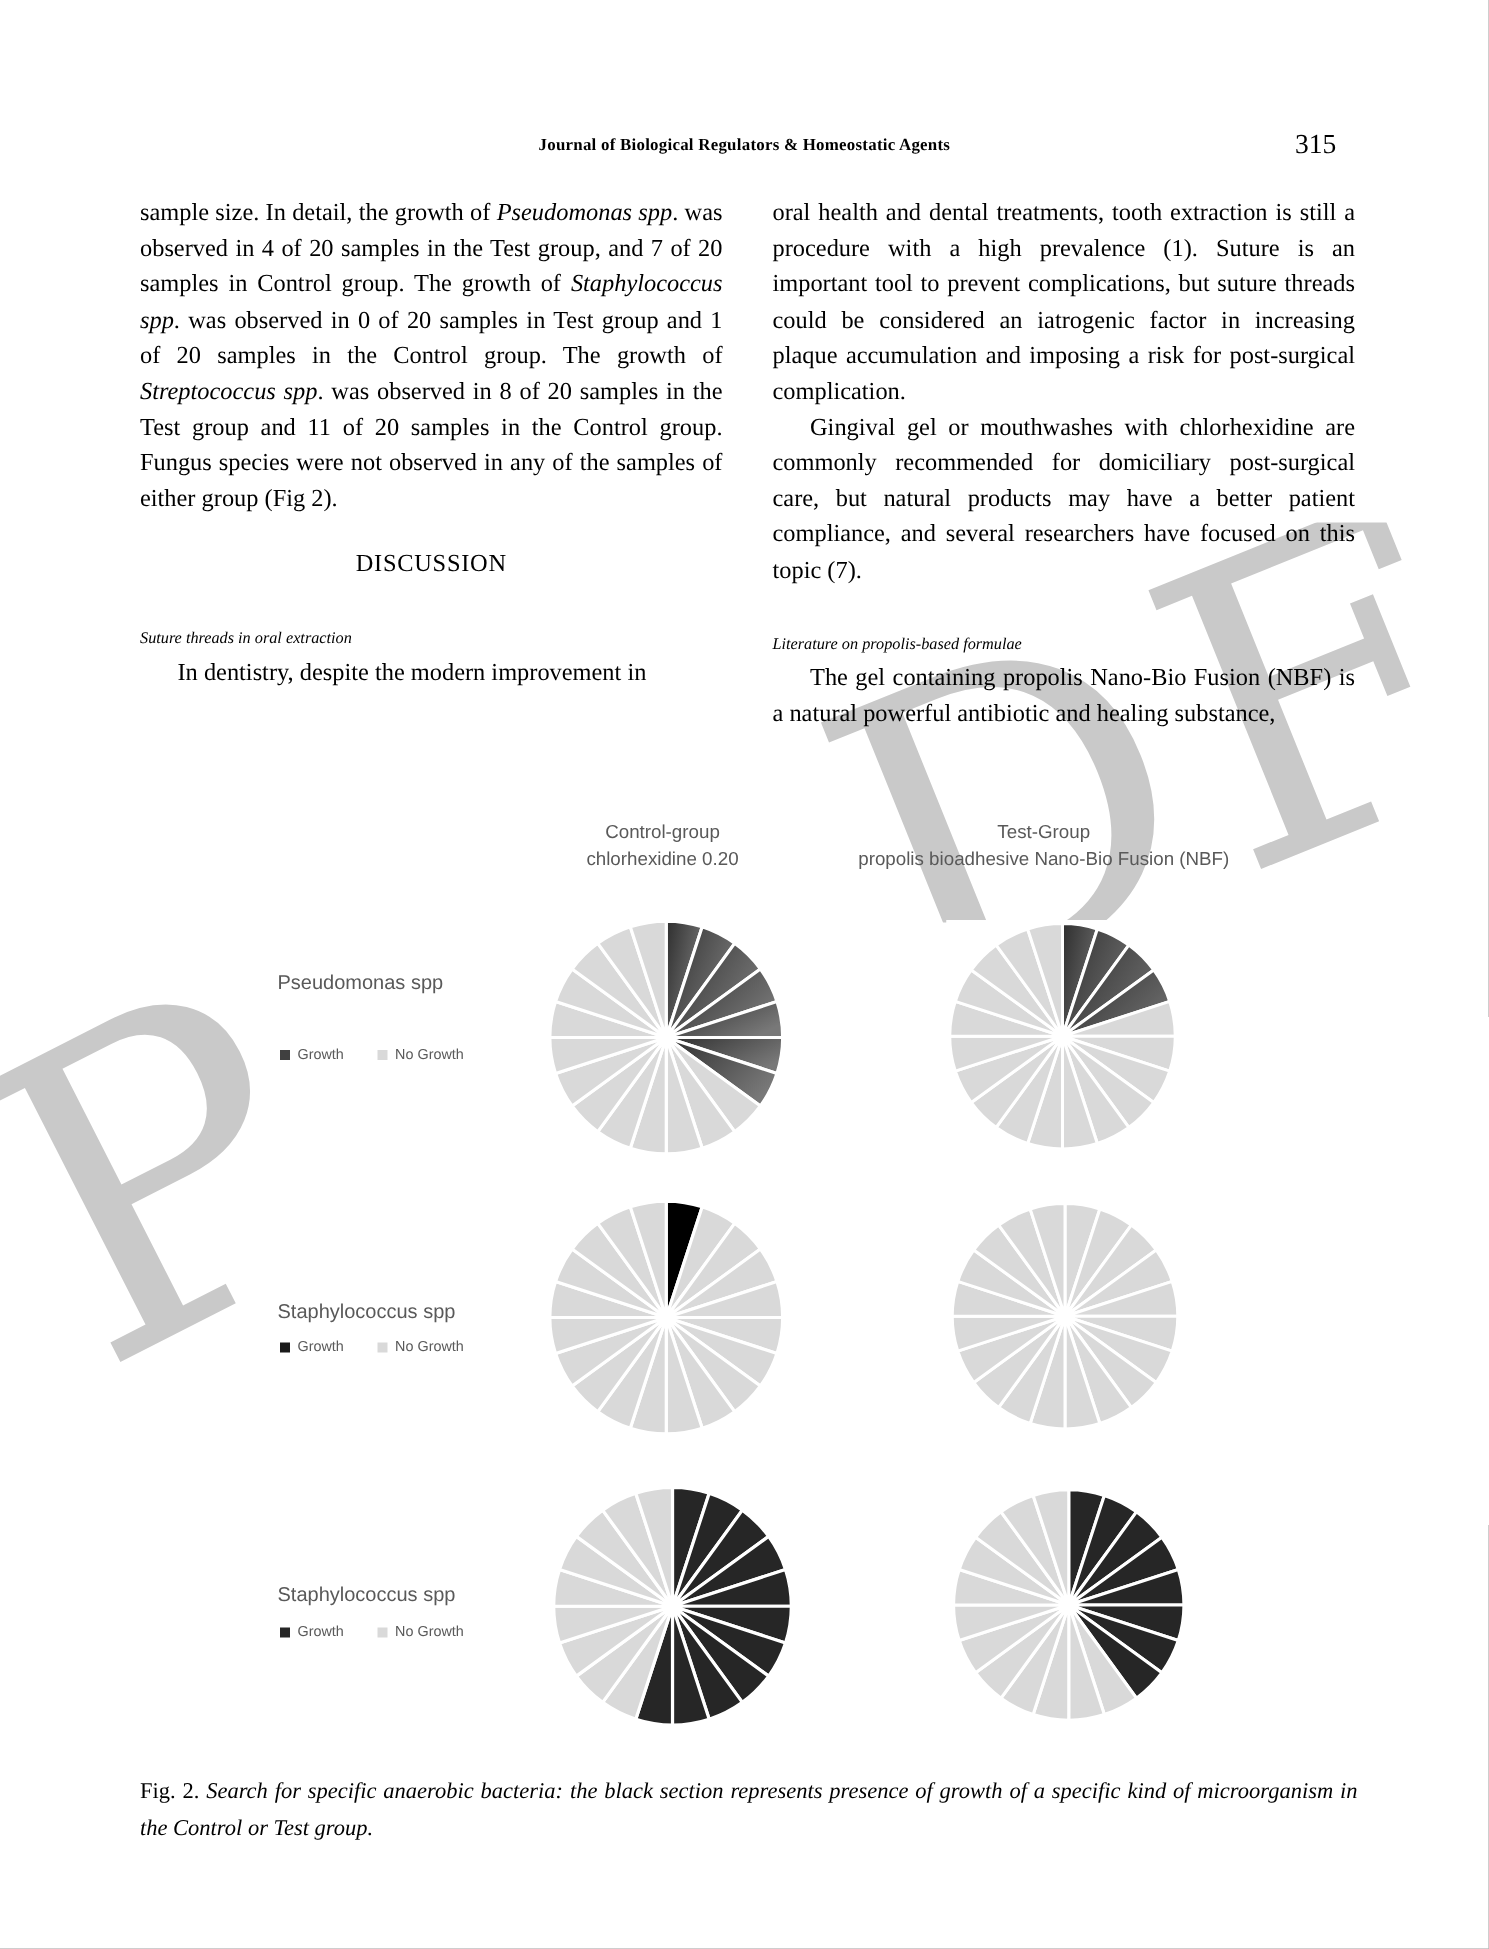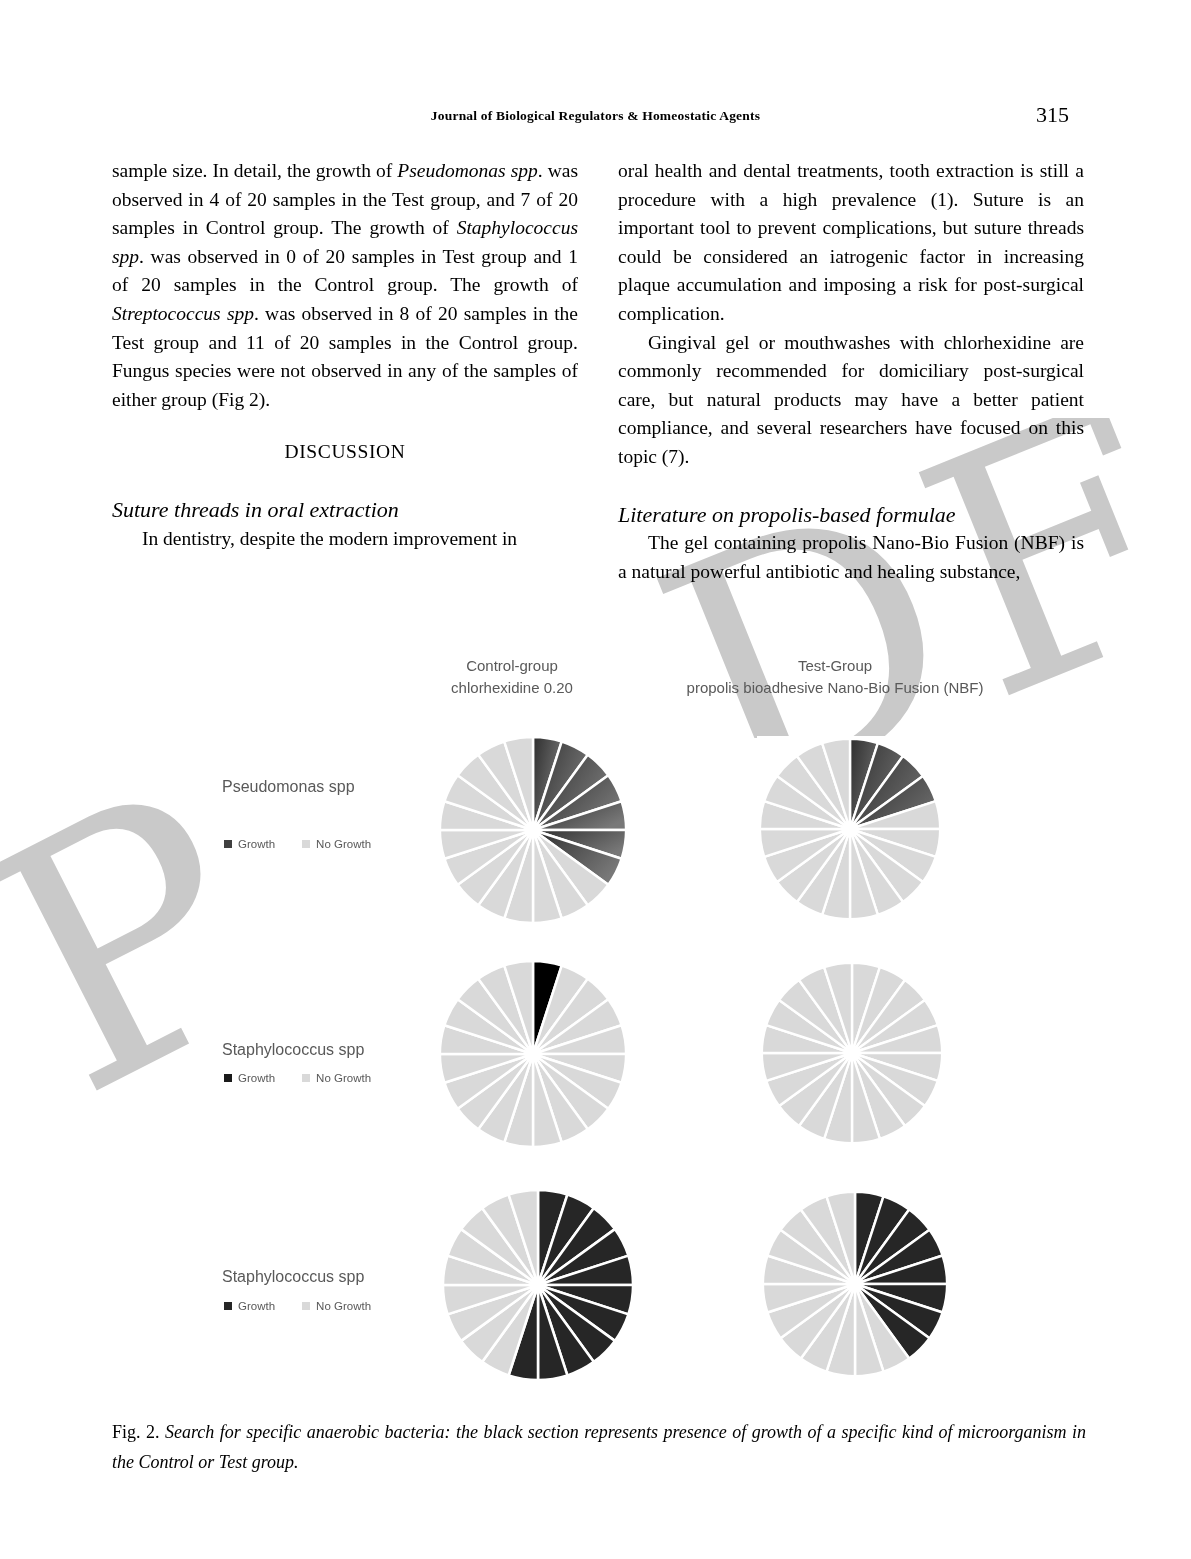--- a/index.html
+++ b/index.html
@@ -23,7 +23,7 @@
   .col p{margin:0;}
   .indent{text-indent:30px;}
   .discussion{margin:24px 0 0;font-size:19.5px;font-weight:normal;text-align:center;letter-spacing:.6px;}
-  .subhead{margin:29px 0 0;font-size:22px;font-weight:normal;font-style:italic;text-align:left;}
+  .subhead{margin:29px 0 0;font-size:13px;font-weight:normal;font-style:italic;text-align:left;}
   
   .fig-header{position:absolute;text-align:center;font-family:"Liberation Sans",sans-serif;
               font-size:15px;line-height:22px;color:#595959;z-index:2;}

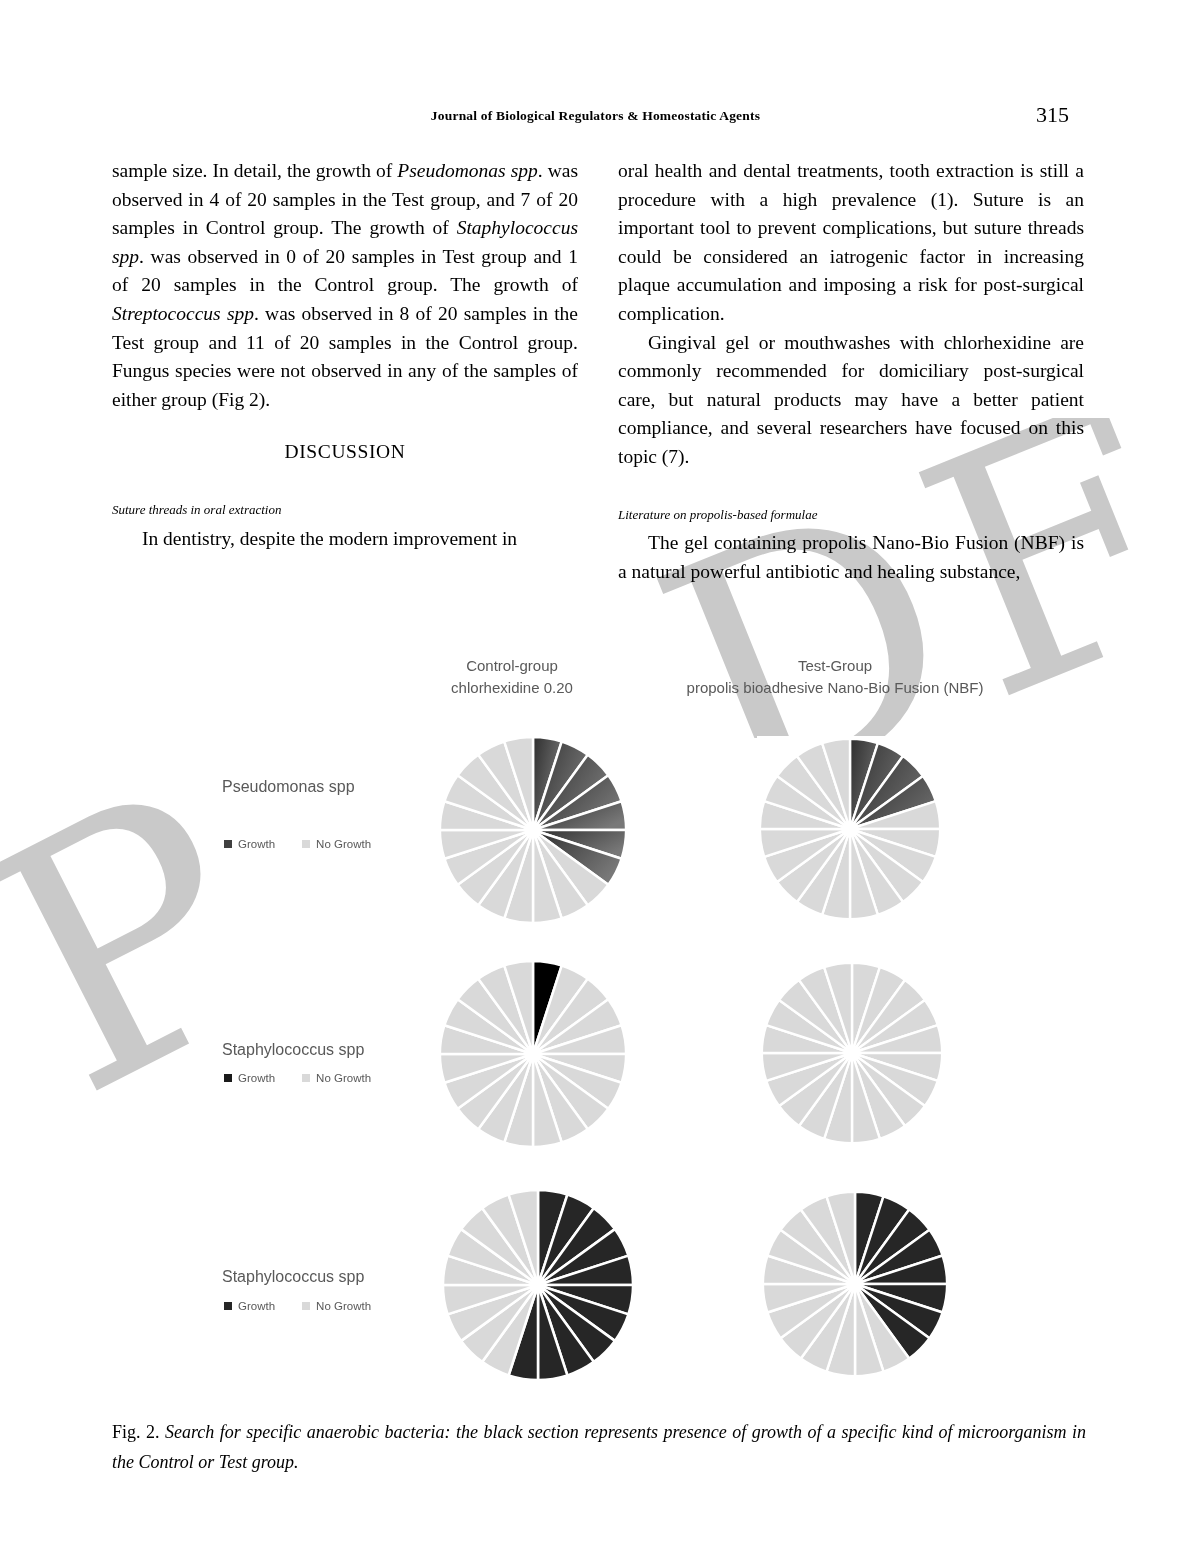--- a/index.html
+++ b/index.html
@@ -27,7 +27,7 @@
   
   .fig-header{position:absolute;text-align:center;font-family:"Liberation Sans",sans-serif;
               font-size:15px;line-height:22px;color:#595959;z-index:2;}
-  .fig-header-control{left:402px;top:655px;width:220px;}
+  .fig-header-control{left:420px;top:655px;width:220px;}
   .fig-header-test{left:633px;top:655px;width:404px;}
   .row-label{position:absolute;left:222px;font-family:"Liberation Sans",sans-serif;
              font-size:16px;color:#595959;z-index:2;}

